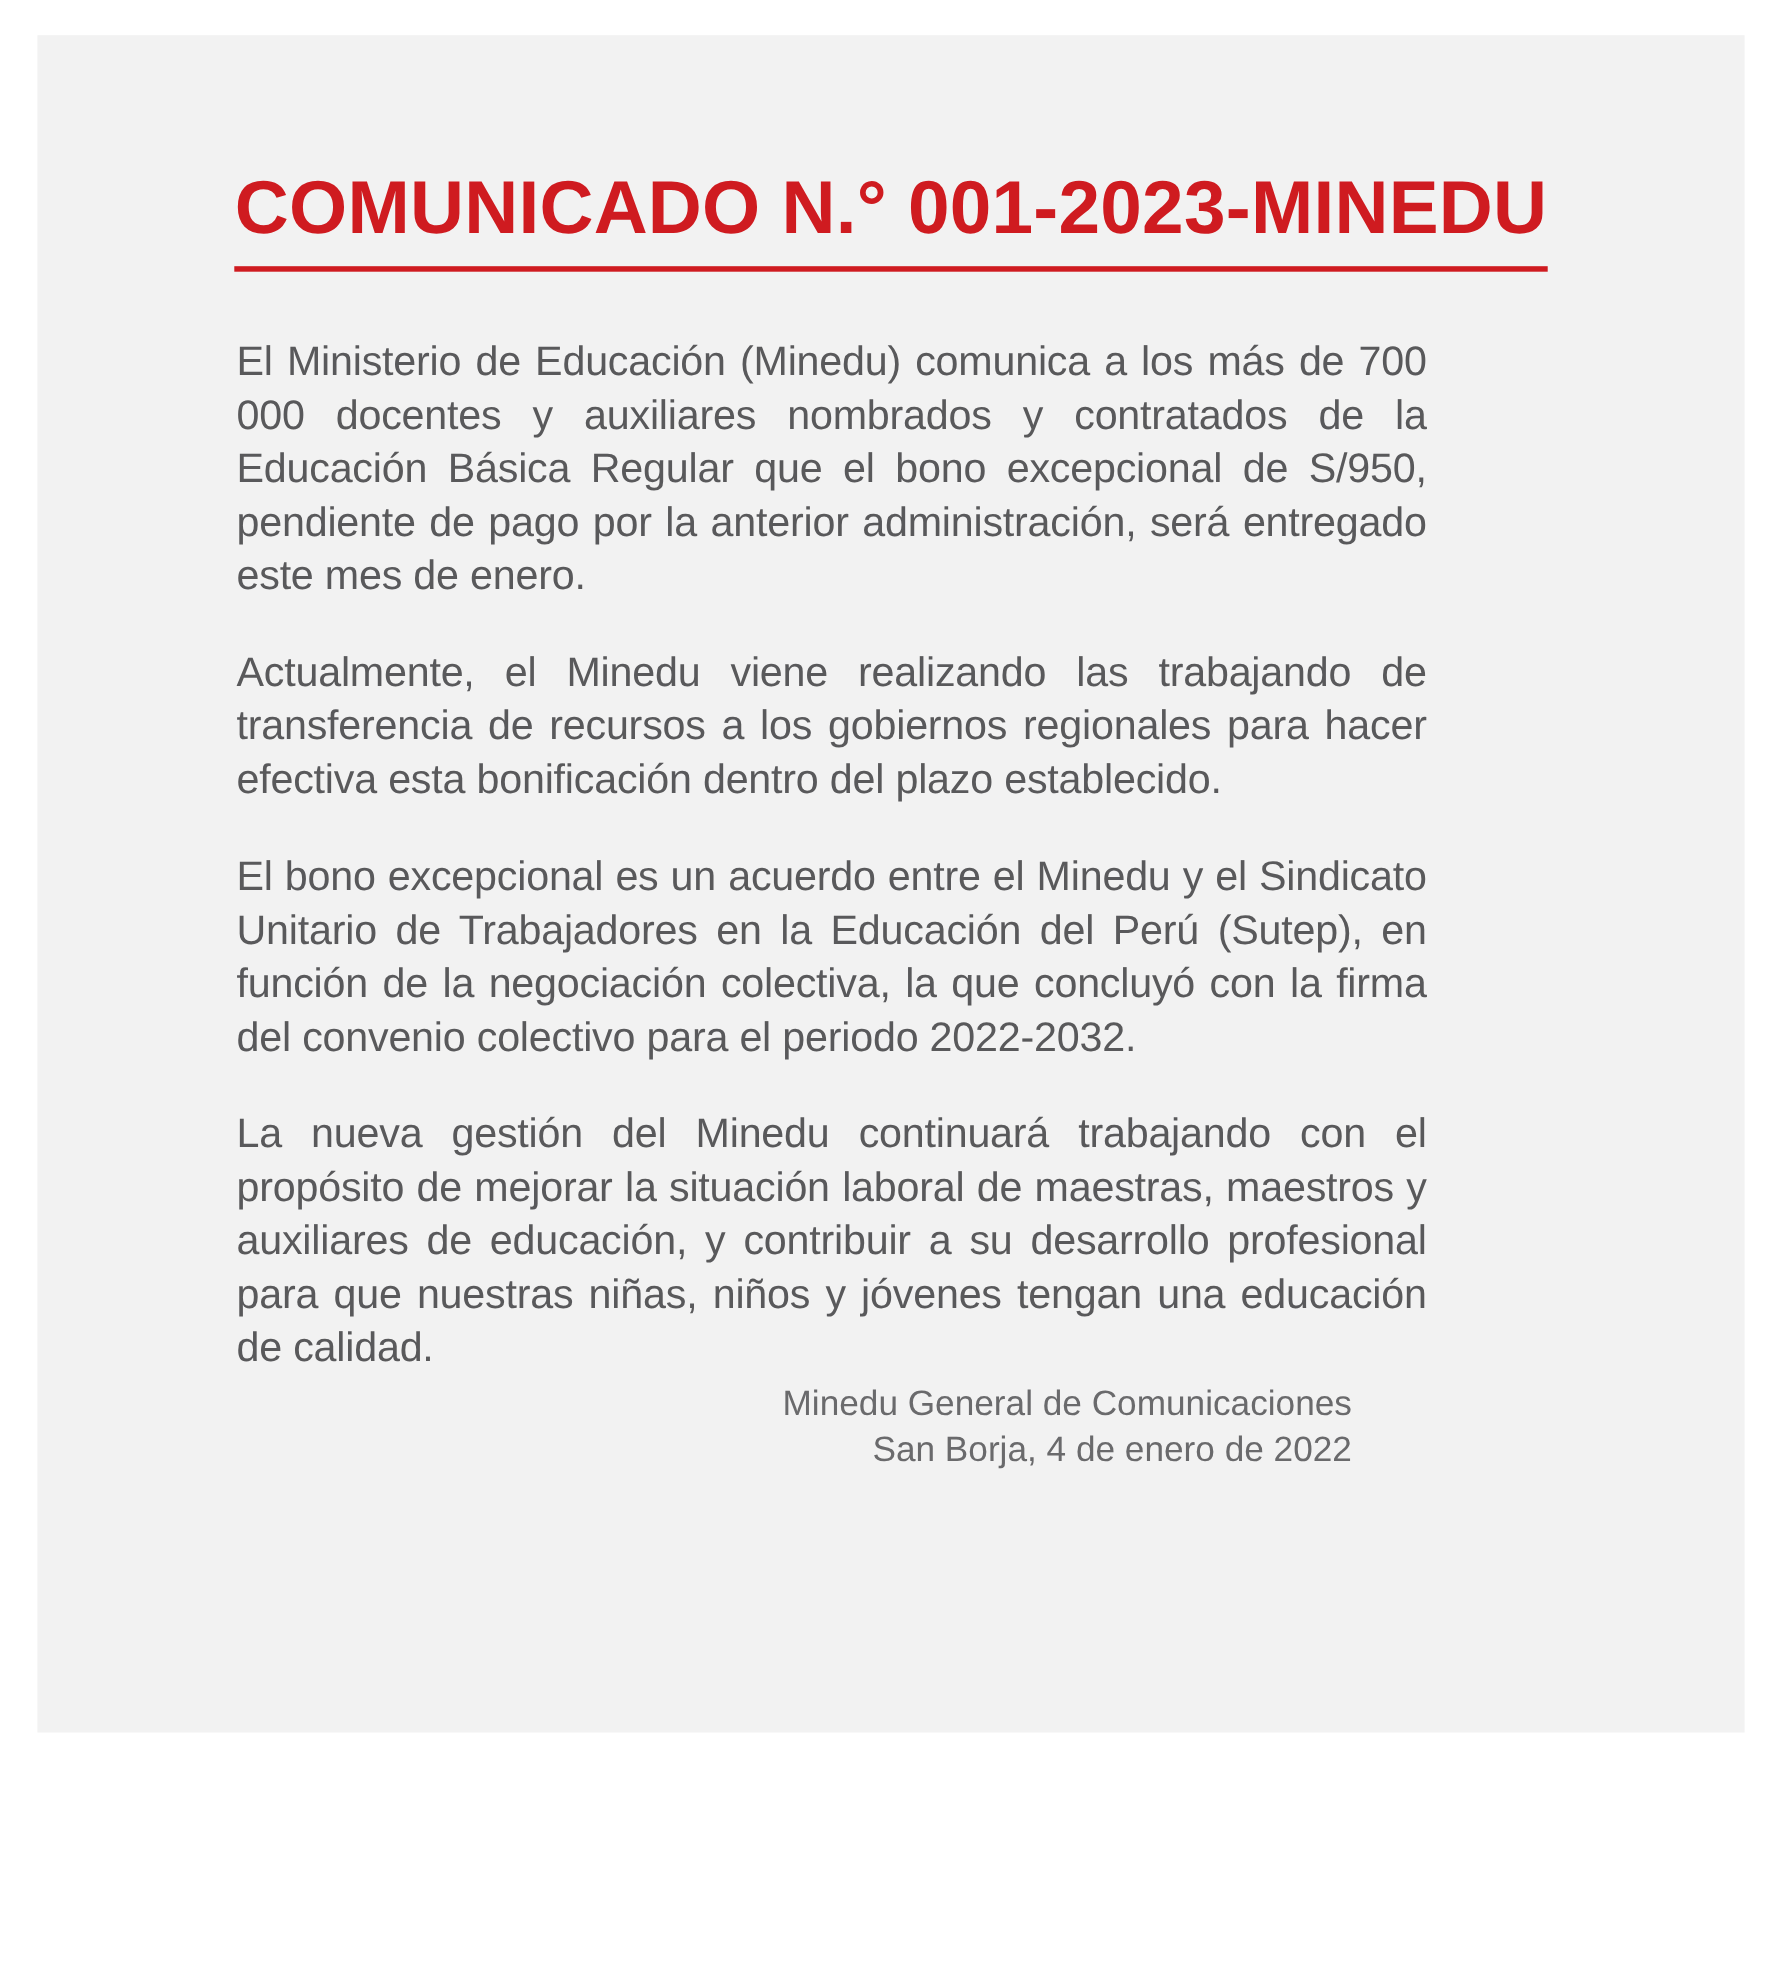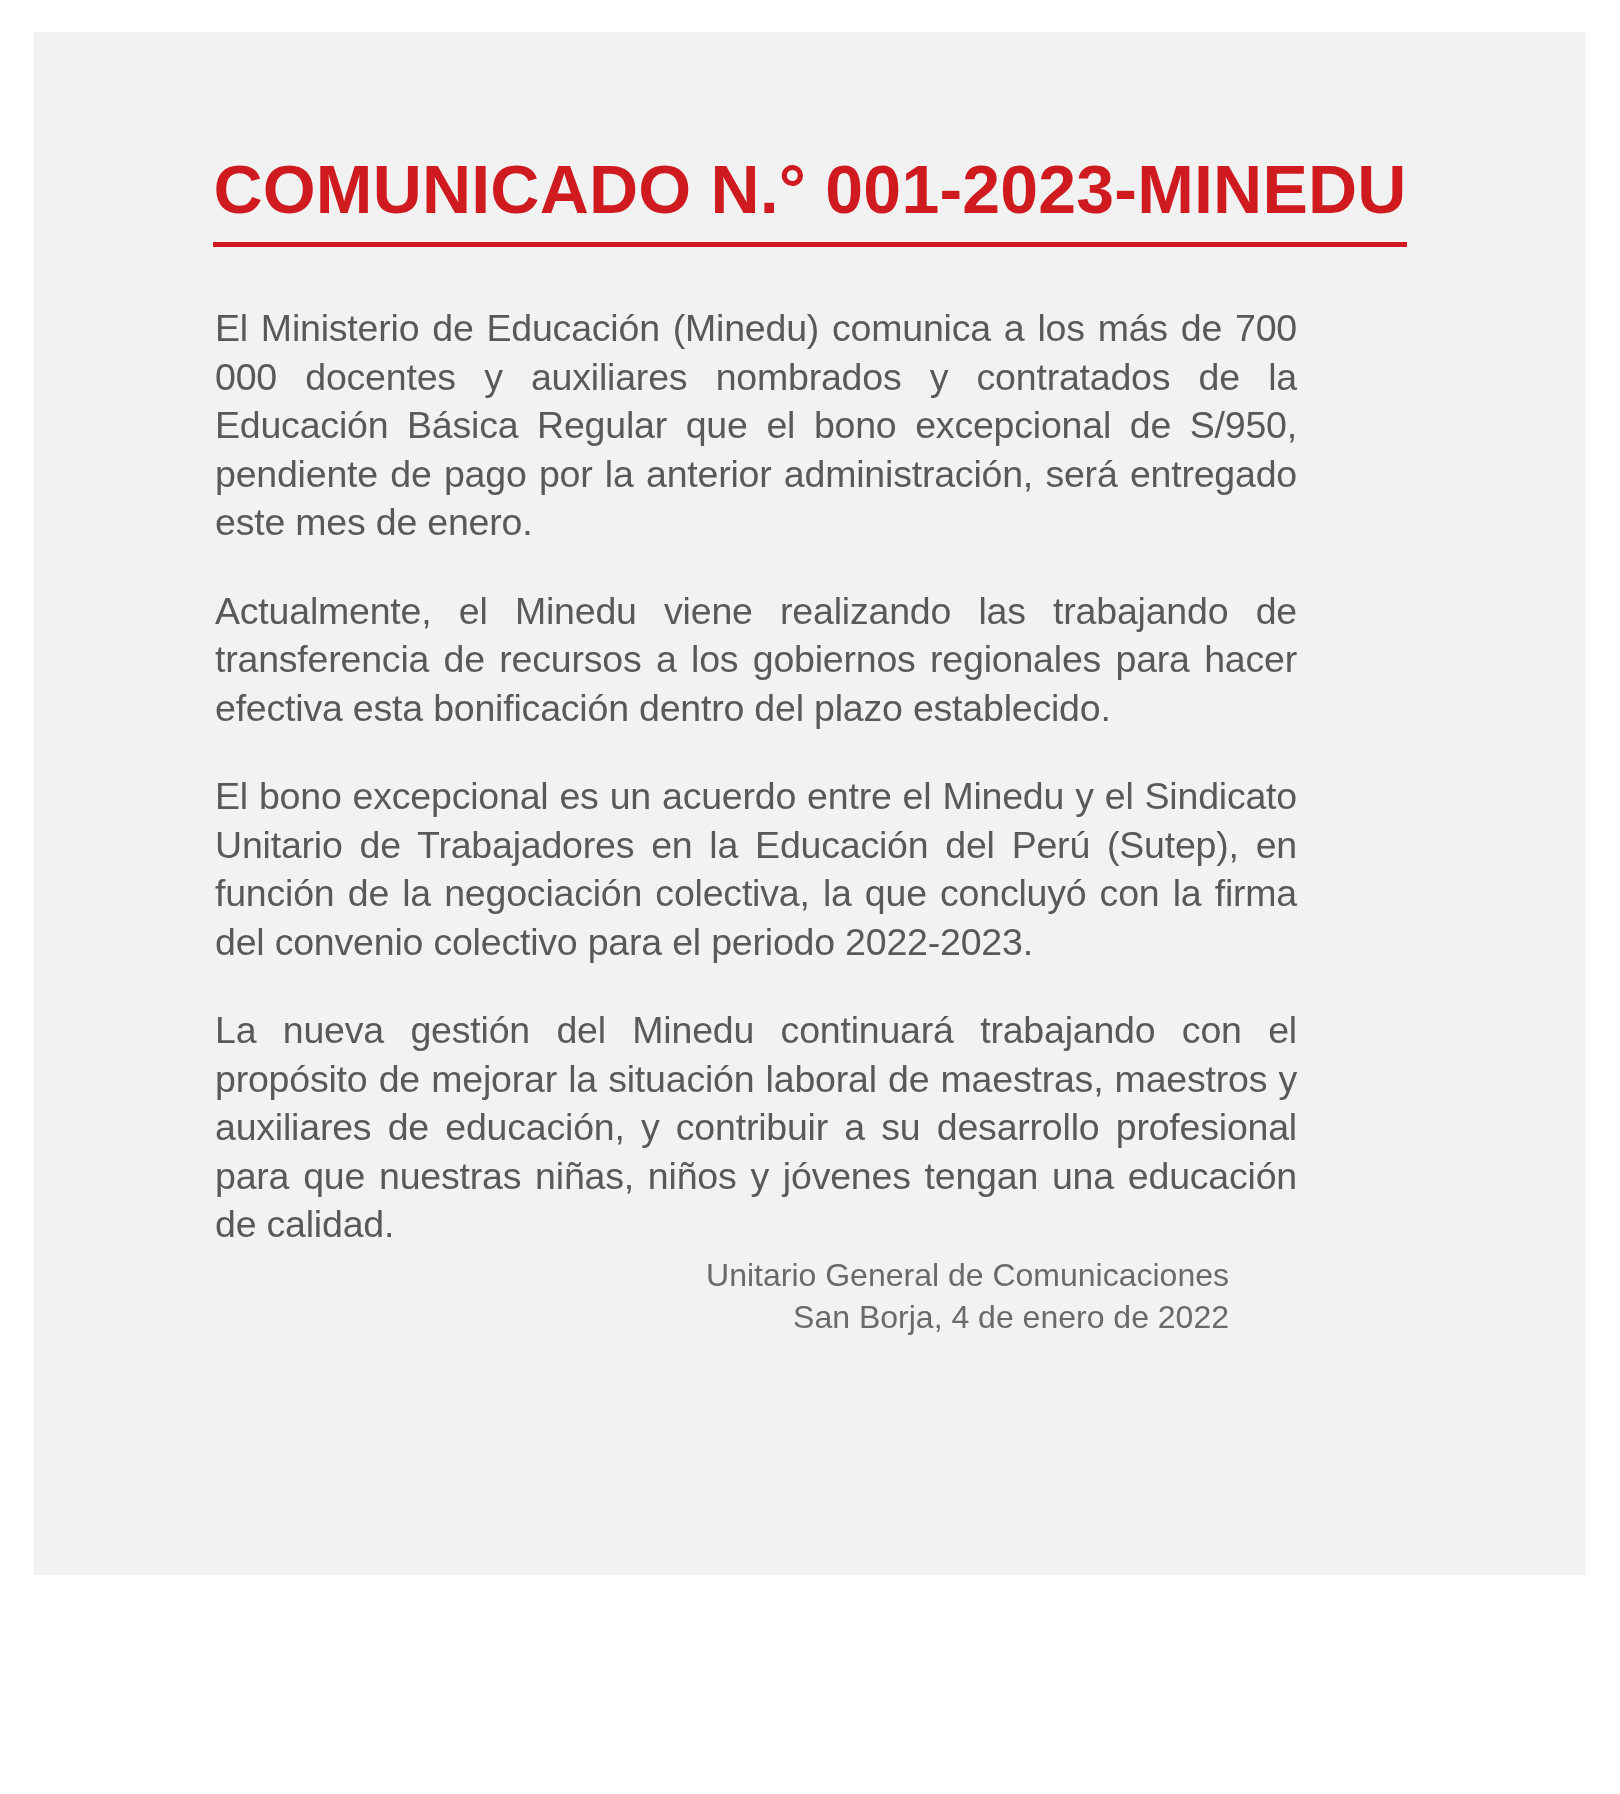--- a/index.html
+++ b/index.html
@@ -107,7 +107,7 @@
     <div class="body-block">
       <p class="para">El Ministerio de Educación (Minedu) comunica a los más de 700 000 docentes y auxiliares nombrados y contratados de la Educación Básica Regular que el bono excepcional de S/950, pendiente de pago por la anterior administración, será entregado este mes de enero.</p>
       <p class="para">Actualmente, el Minedu viene realizando las trabajando de transferencia de recursos a los gobiernos regionales para hacer efectiva esta bonificación dentro del plazo establecido.</p>
-      <p class="para">El bono excepcional es un acuerdo entre el Minedu y el Sindicato Unitario de Trabajadores en la Educación del Perú (Sutep), en función de la negociación colectiva, la que concluyó con la firma del convenio colectivo para el periodo 2022-2023.</p>
+      <p class="para">El bono excepcional es un acuerdo entre el Minedu y el Sindicato Unitario de Trabajadores en la Educación del Perú (Sutep), en función de la negociación colectiva, la que concluyó con la firma del convenio colectivo para el periodo 2022-2032.</p>
       <p class="para">La nueva gestión del Minedu continuará trabajando con el propósito de mejorar la situación laboral de maestras, maestros y auxiliares de educación, y contribuir a su desarrollo profesional para que nuestras niñas, niños y jóvenes tengan una educación de calidad.</p>
     </div>
 

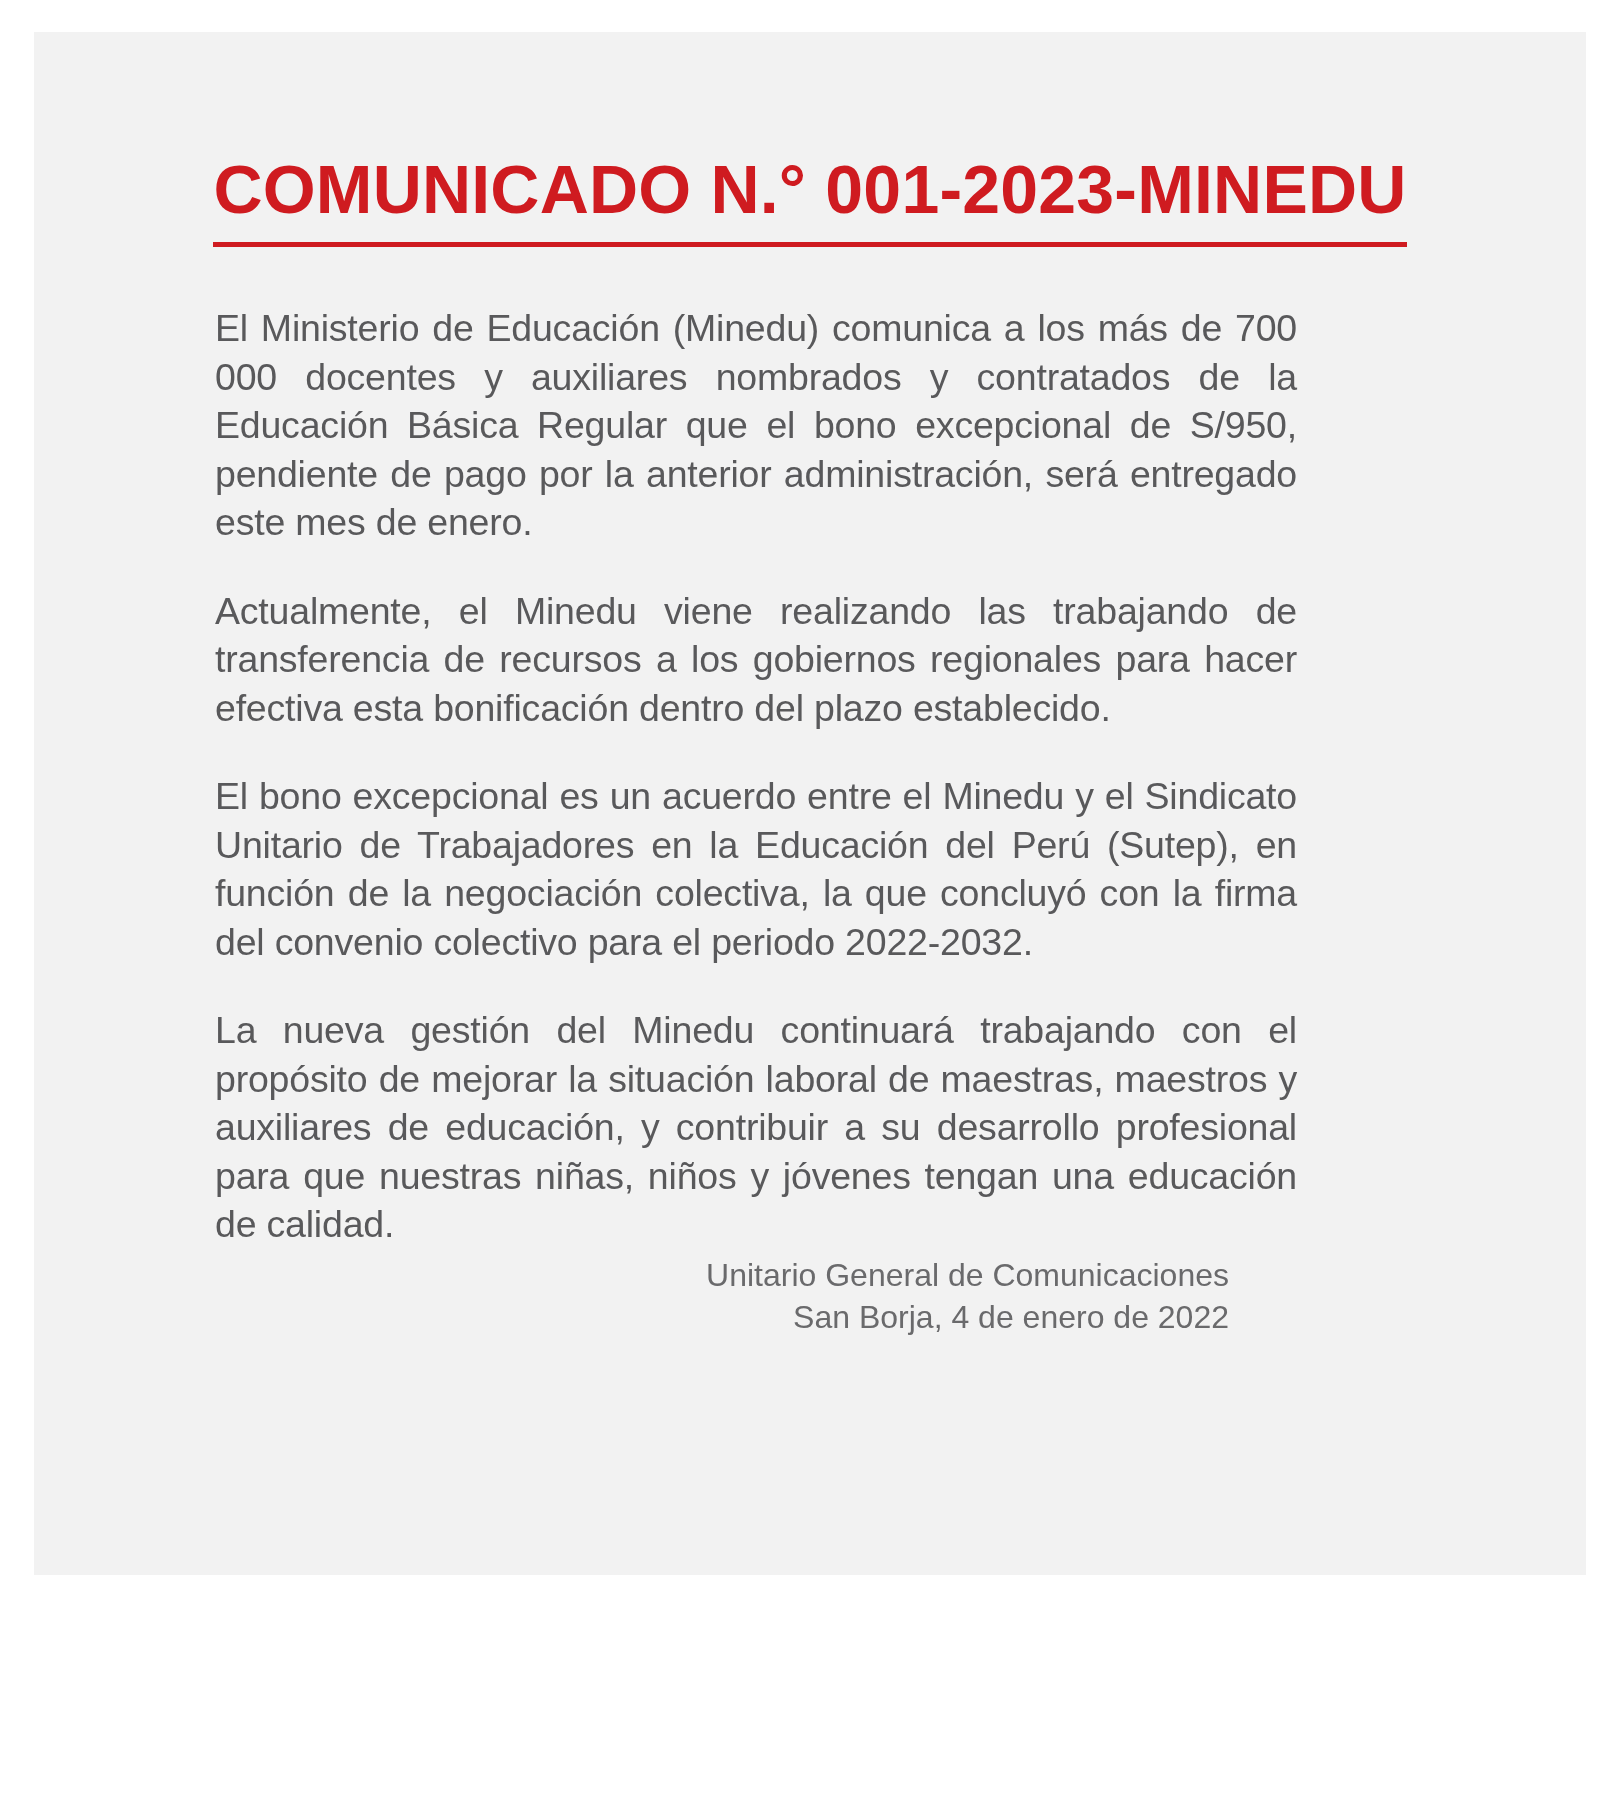--- a/index.html
+++ b/index.html
@@ -112,7 +112,7 @@
     </div>
 
     <div class="signature">
-      <div>Unitario General de Comunicaciones</div>
+      <div>Minedu General de Comunicaciones</div>
       <div>San Borja, 4 de enero de 2022</div>
     </div>
 

